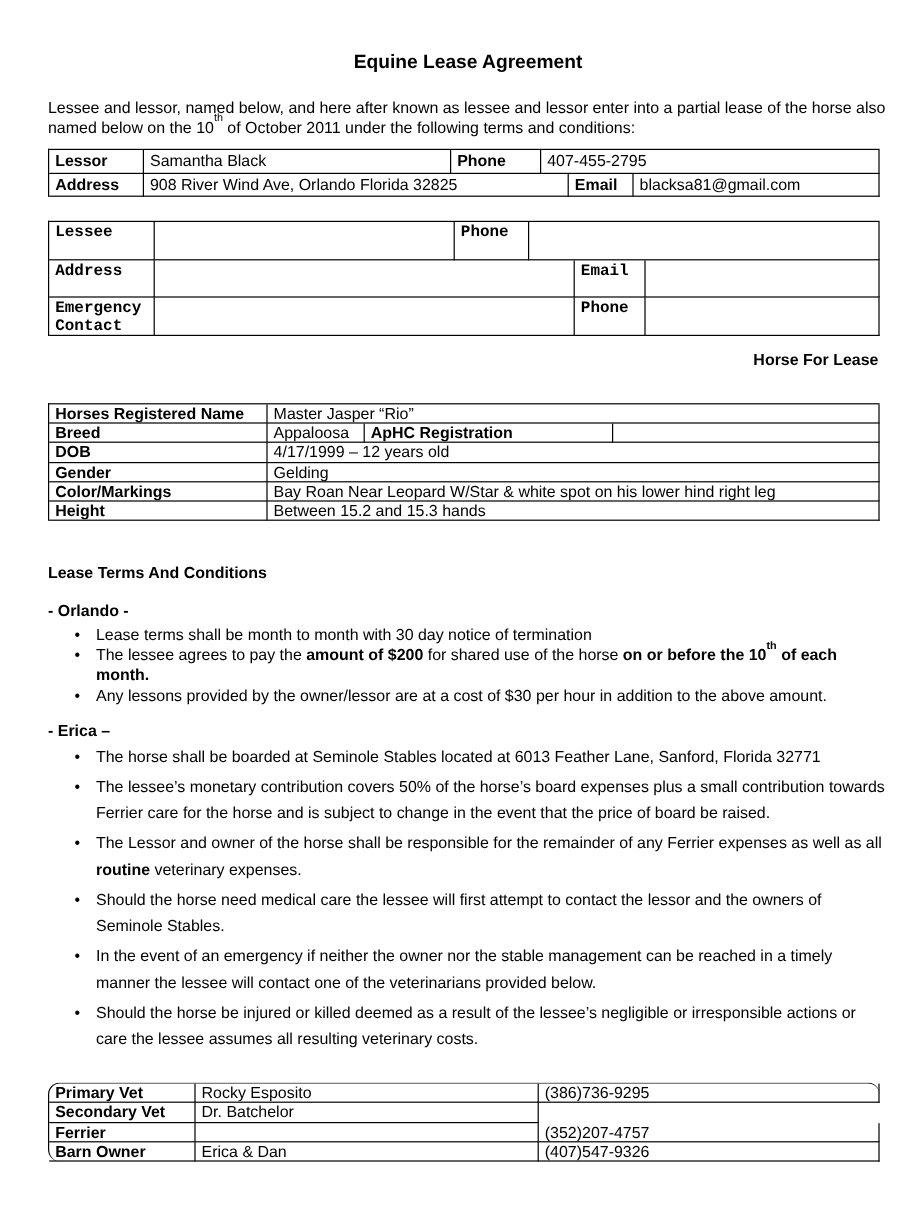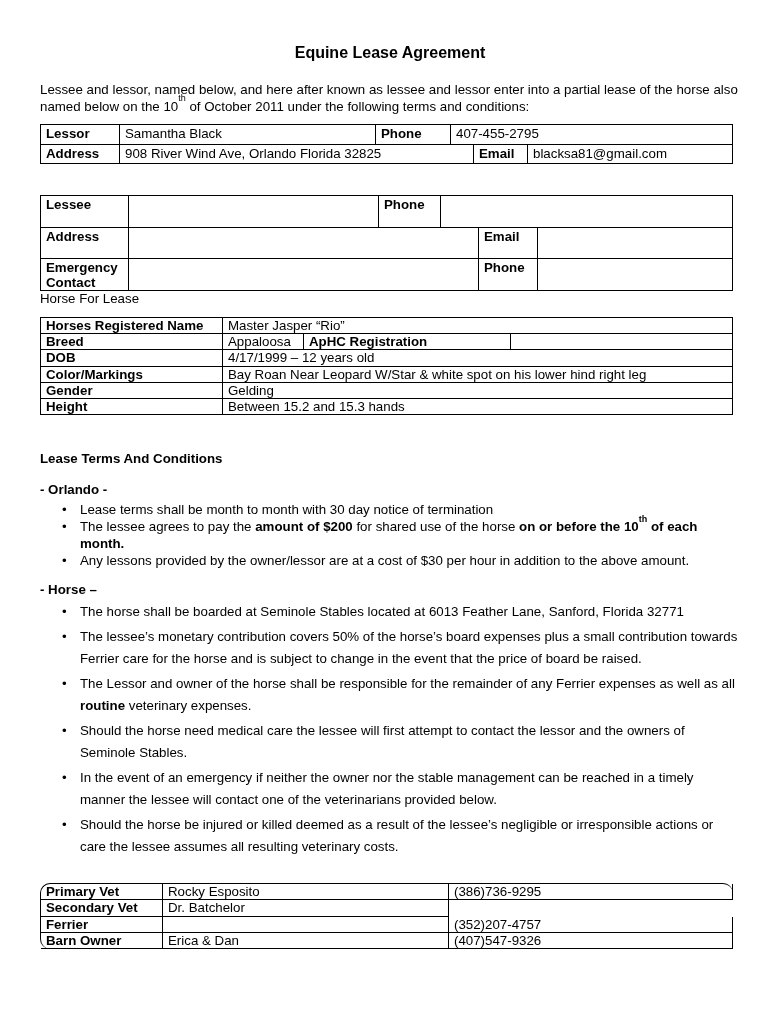--- a/index.html
+++ b/index.html
@@ -31,7 +31,7 @@
   .lessor { margin-top:9px; }
   .lessor .tcell { height:19.5px; line-height:16px; }
 
-  .lessee { margin-top:31px; }
+  .lessee { margin-top:20px;font-family:Liberation Mono, monospace; }
   .lessee .tcell { height:31.7px; line-height:15px; }
 
   .horse { margin-top:10px; }

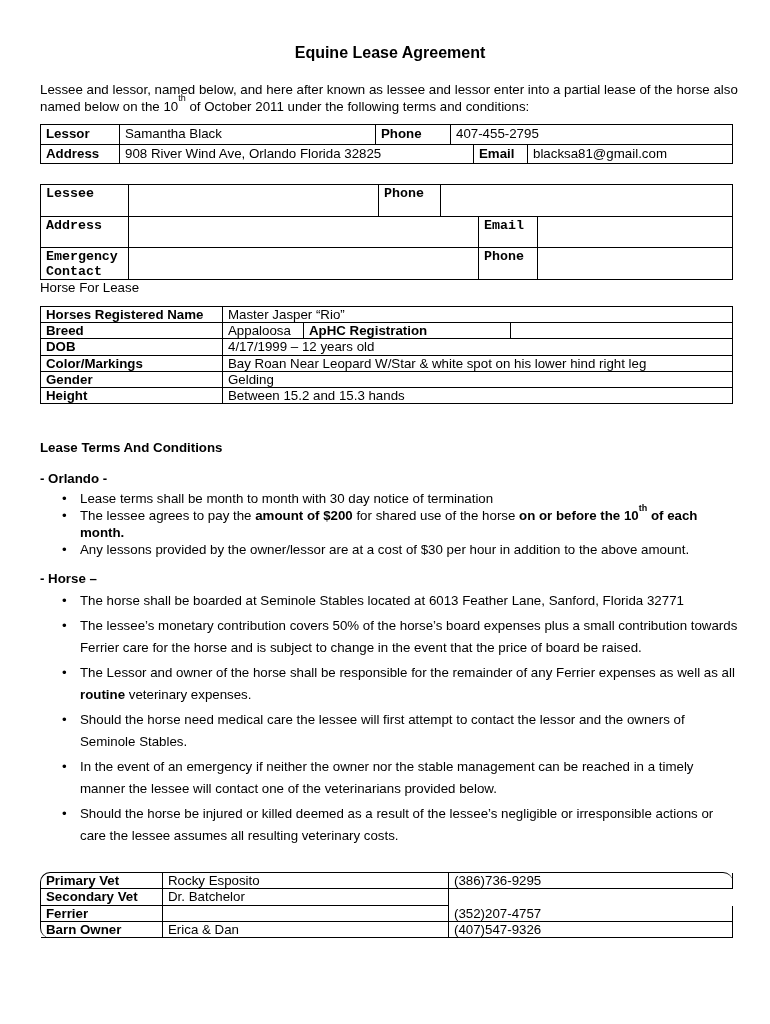--- a/index.html
+++ b/index.html
@@ -48,7 +48,7 @@
   .c182{width:182px} .c510{width:510px} .c81{width:81px} .c207{width:207px} .c222{width:222px}
   .c122{width:122px} .c286{width:286px} .c284{width:284px}
 
-  .section-title { font-weight:normal; text-align:left; line-height:16px; width:692px; }
+  .section-title { margin-top:12px; font-weight:bold; text-align:right; line-height:16px; width:692px; }
   .terms-title { margin-top:36px; font-weight:bold; line-height:16px; }
   .sub-title { margin-top:15px; font-weight:bold; line-height:16px; }
   .sub-title.care-t { margin-top:13px; }

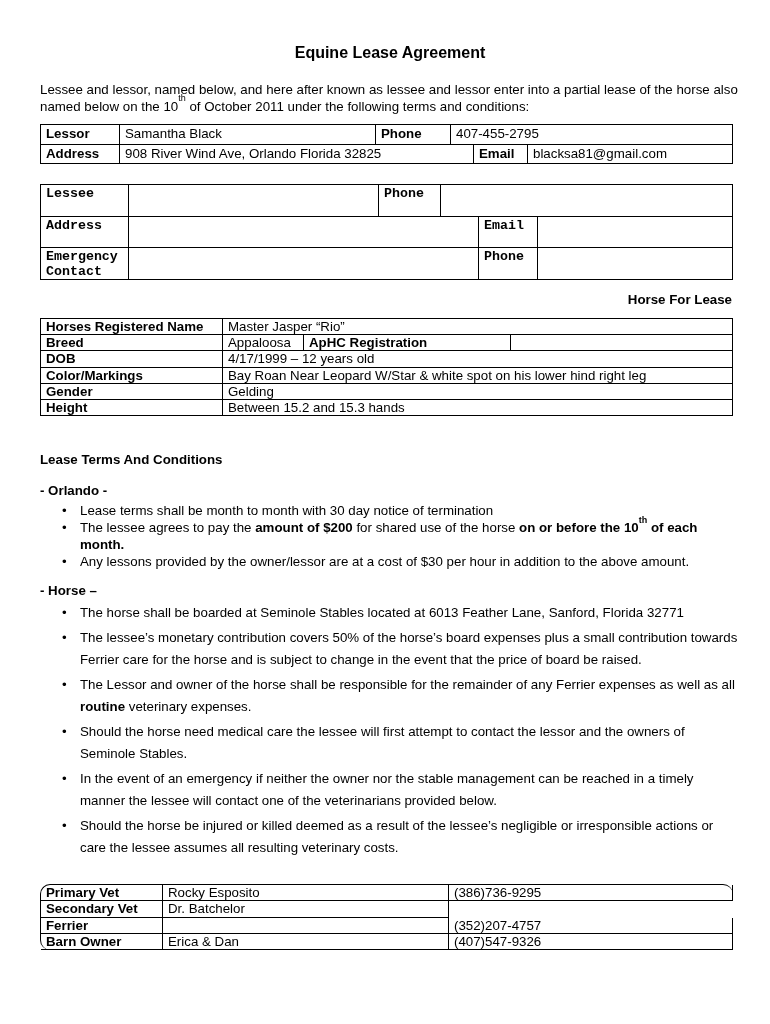--- a/index.html
+++ b/index.html
@@ -34,7 +34,7 @@
   .lessee { margin-top:20px;font-family:Liberation Mono, monospace; }
   .lessee .tcell { height:31.7px; line-height:15px; }
 
-  .horse { margin-top:10px; }
+  .horse { margin-top:28px; }
   .horse .tcell { height:16.2px; line-height:13.6px; }
 
   .vet { margin-top:25px;border-radius:10px; }

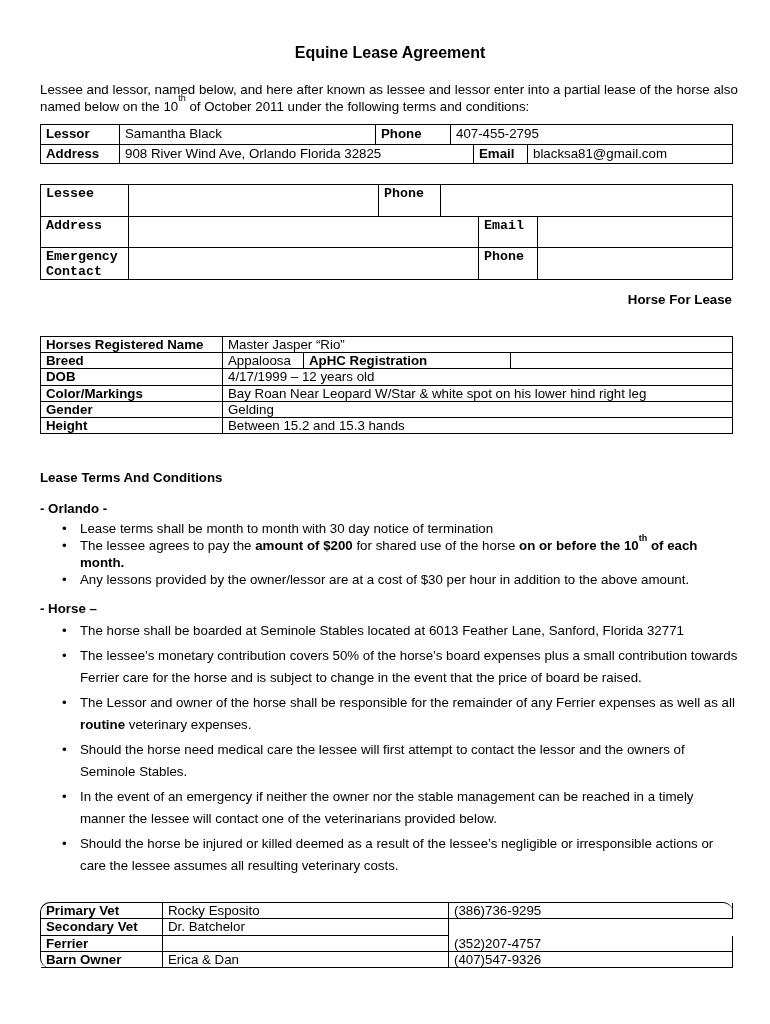--- a/index.html
+++ b/index.html
@@ -123,12 +123,12 @@
       <div class="tcell c510">4/17/1999 – 12 years old</div>
     </div>
     <div class="trow">
+      <div class="tcell lbl c182">Gender</div>
+      <div class="tcell c510">Gelding</div>
+    </div>
+    <div class="trow">
       <div class="tcell lbl c182">Color/Markings</div>
       <div class="tcell c510">Bay Roan Near Leopard W/Star &amp; white spot on his lower hind right leg</div>
-    </div>
-    <div class="trow">
-      <div class="tcell lbl c182">Gender</div>
-      <div class="tcell c510">Gelding</div>
     </div>
     <div class="trow">
       <div class="tcell lbl c182">Height</div>

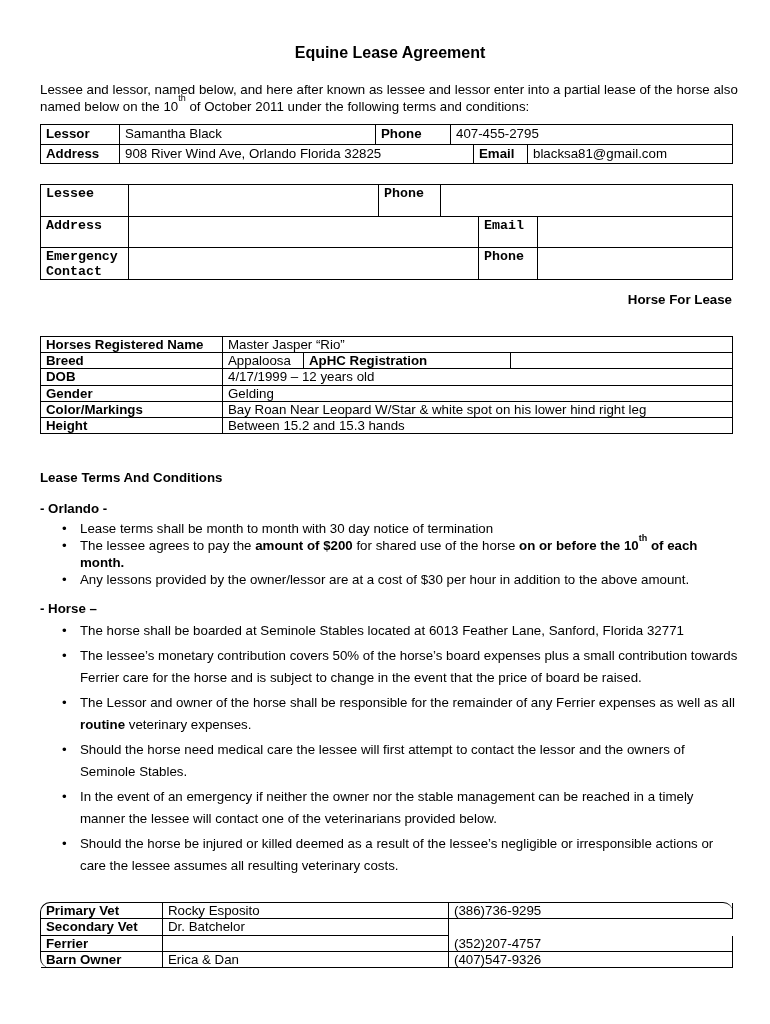--- a/index.html
+++ b/index.html
@@ -154,7 +154,7 @@
     </div>
   </div>
 
-  <div class="sub-title care-t">- Horse –</div>
+  <div class="sub-title care-t">- Erica –</div>
   <div class="bullets care-b">
     <div class="bullet">
       <span class="dot">•</span>

